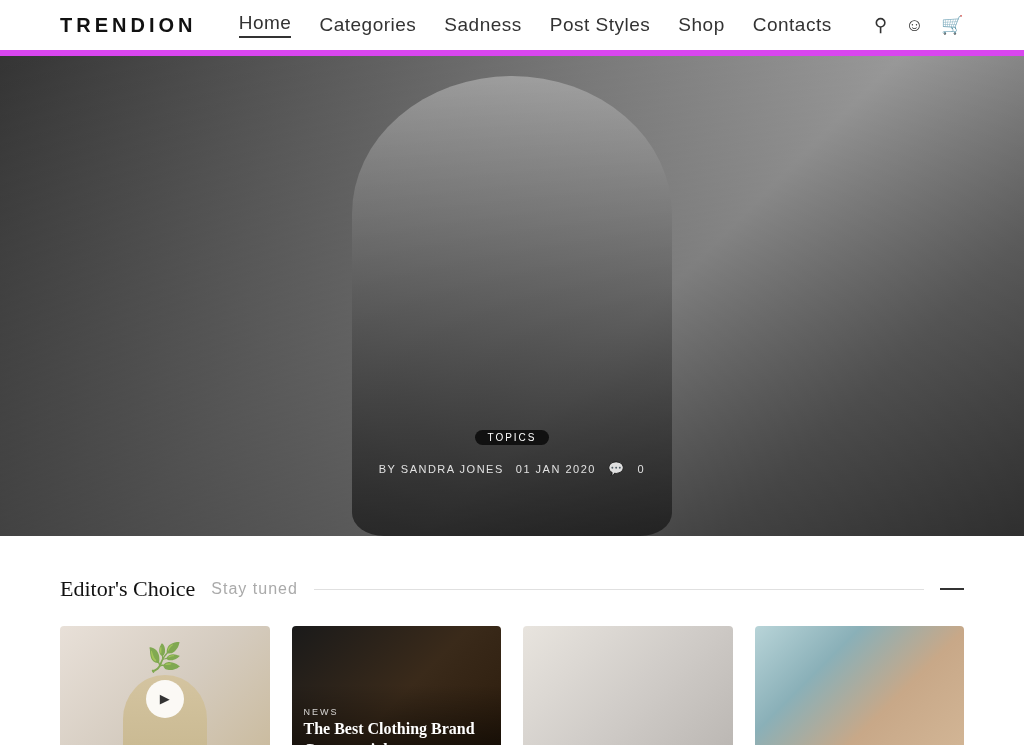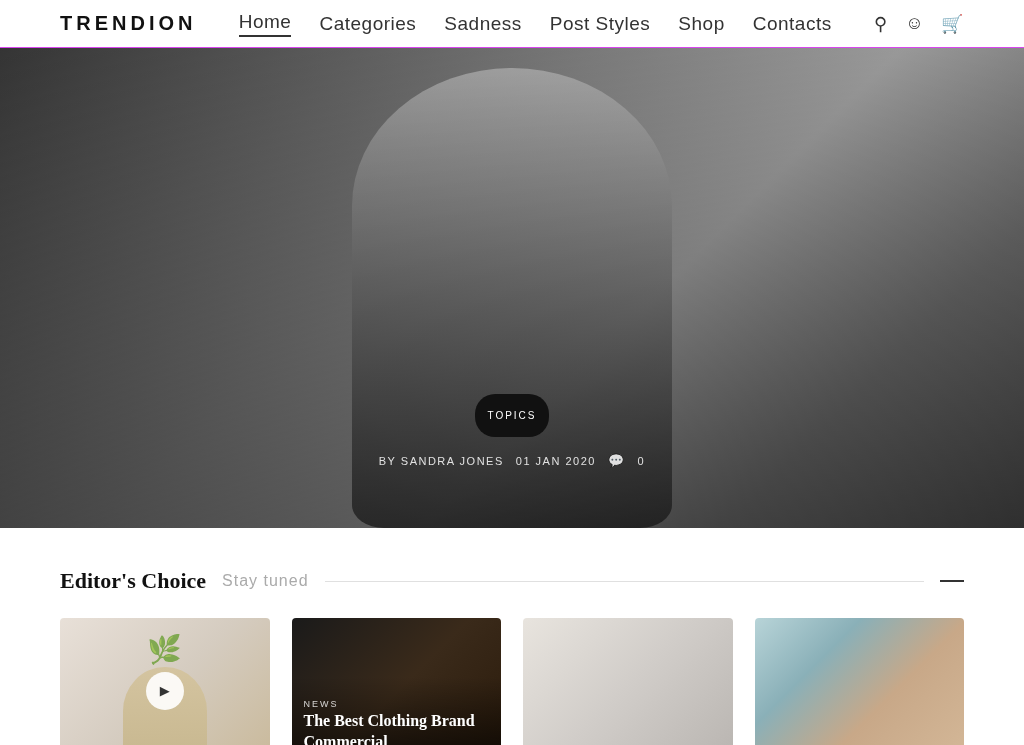--- a/index.html
+++ b/index.html
@@ -11,9 +11,9 @@
       align-items: center;
       justify-content: space-between;
       padding: 0 60px;
-      height: 48px;
+      height: 56px;
       background: #fff;
-      border-bottom: 1px solid #d946ef;
+      border-bottom: 6px solid #d946ef;
     }
     .logo {
       font-family: 'Arial', sans-serif;

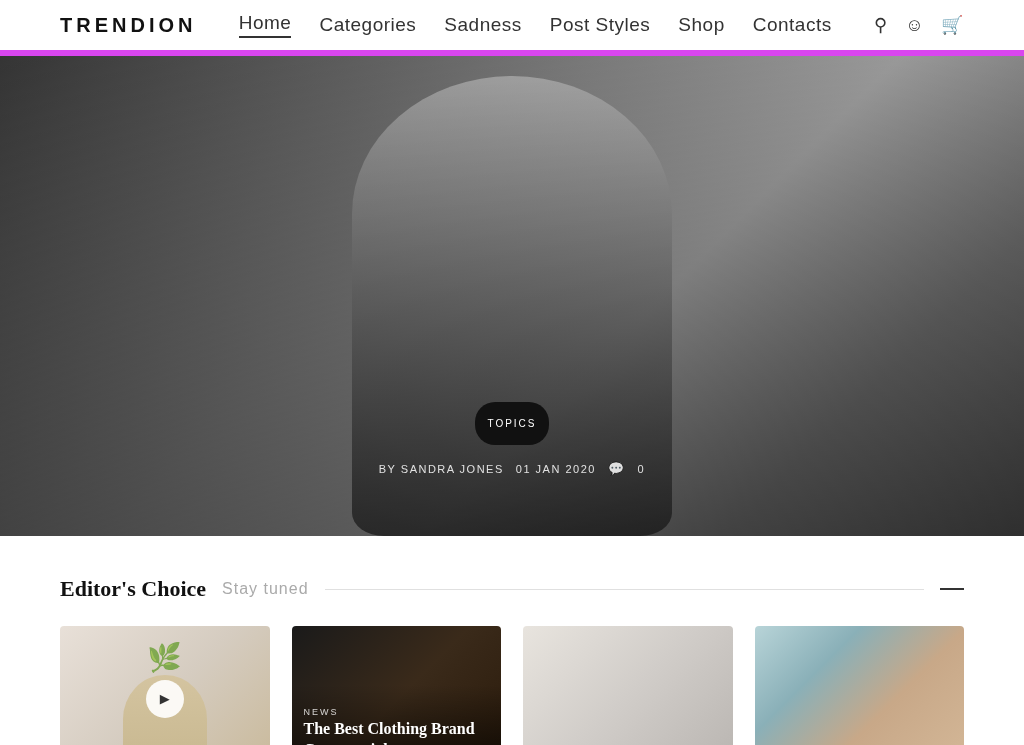--- a/index.html
+++ b/index.html
@@ -105,7 +105,7 @@
       font-size: 10px;
       letter-spacing: 2px;
       text-transform: uppercase;
-      padding: 16px 12px;
+      padding: 2px 12px;
       border-radius: 20px;
       margin-bottom: 16px;
     }

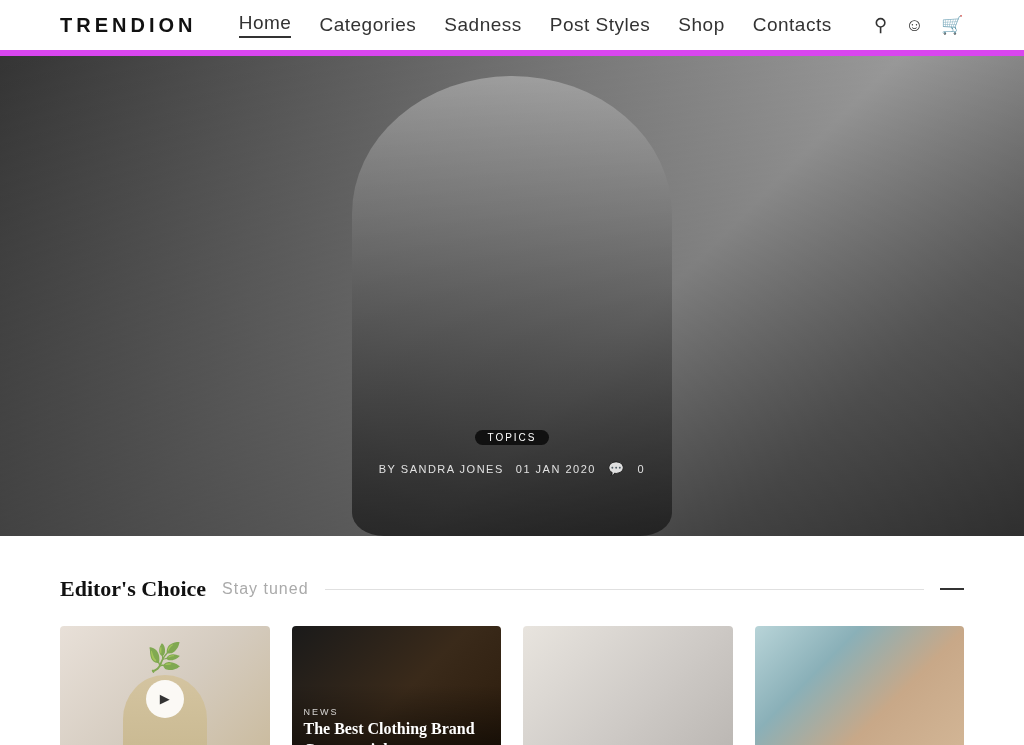--- a/index.html
+++ b/index.html
@@ -144,7 +144,7 @@
     }
     .editors-title {
       font-size: 22px;
-      font-weight: 700;
+      font-weight: 400;
       font-family: Georgia, serif;
       color: #111;
     }

